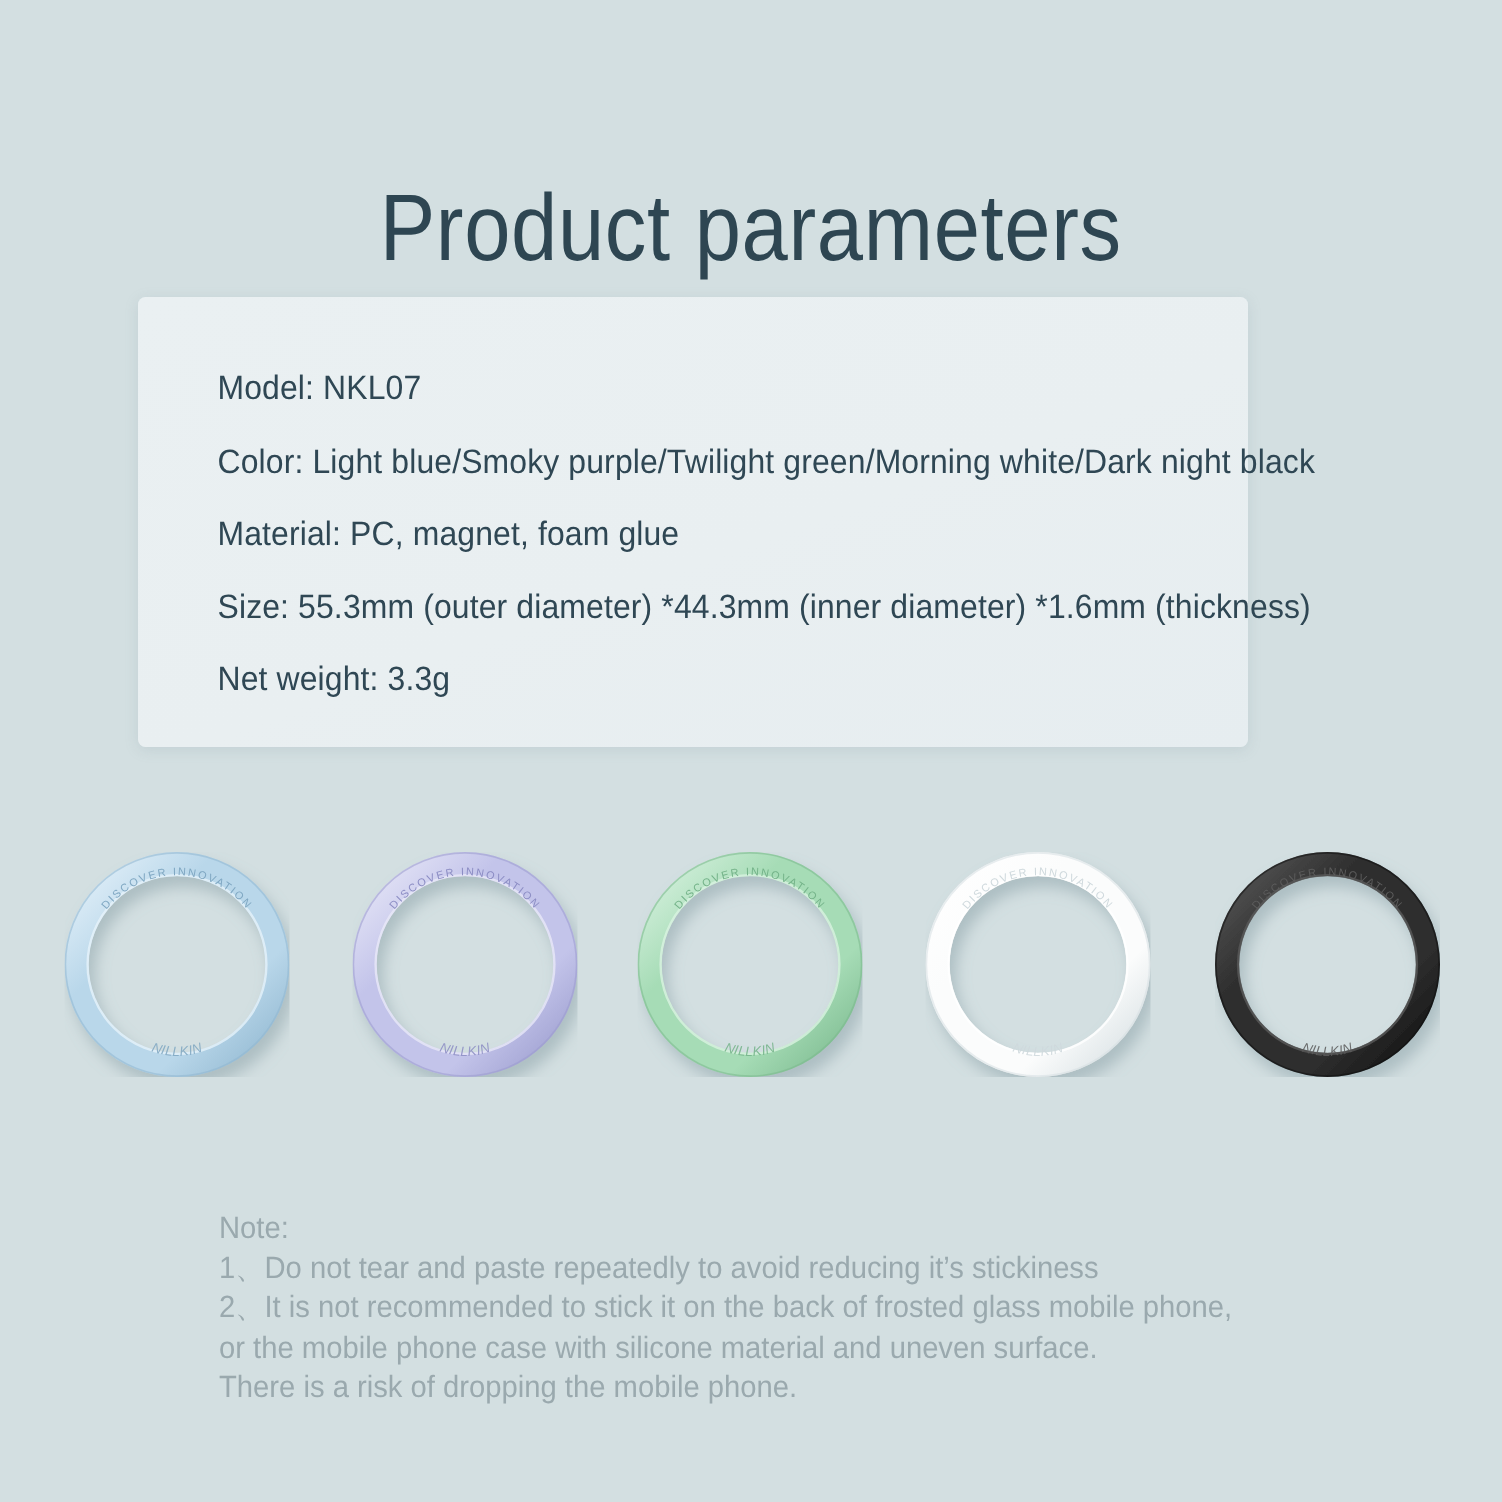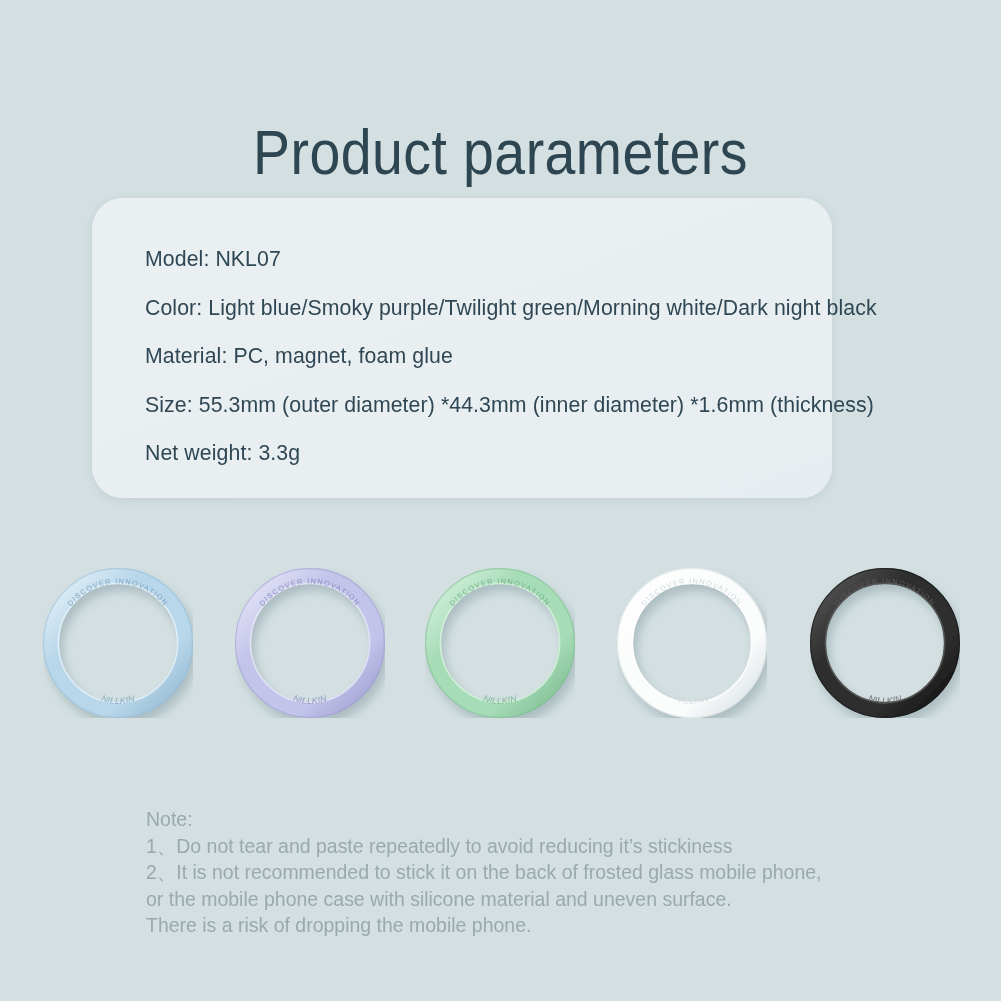--- a/index.html
+++ b/index.html
@@ -39,7 +39,7 @@
     top: 198px;
     width: 740px;
     height: 300px;
-    border-radius: 31px;
+    border-radius: 5px;
     background: linear-gradient(160deg, #eaf0f2 0%, #e9eff1 55%, #e6edf0 100%);
     box-shadow: 0 2px 9px rgba(120, 145, 155, 0.18);
   }

